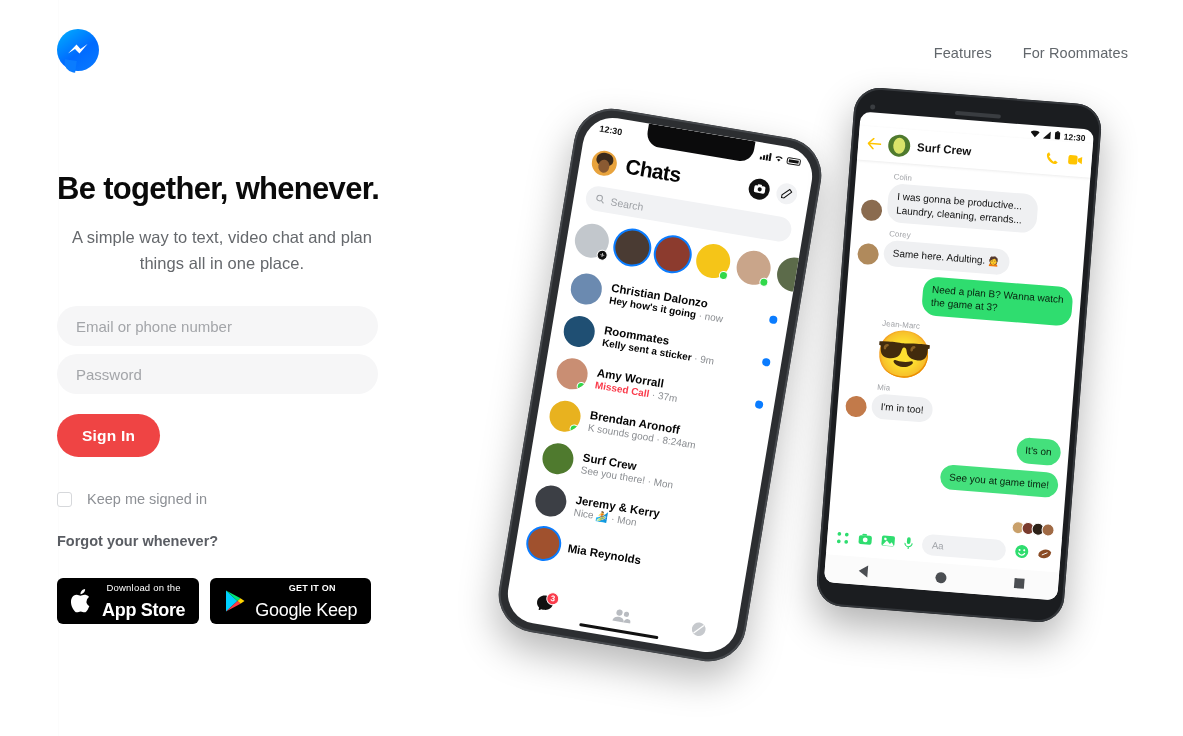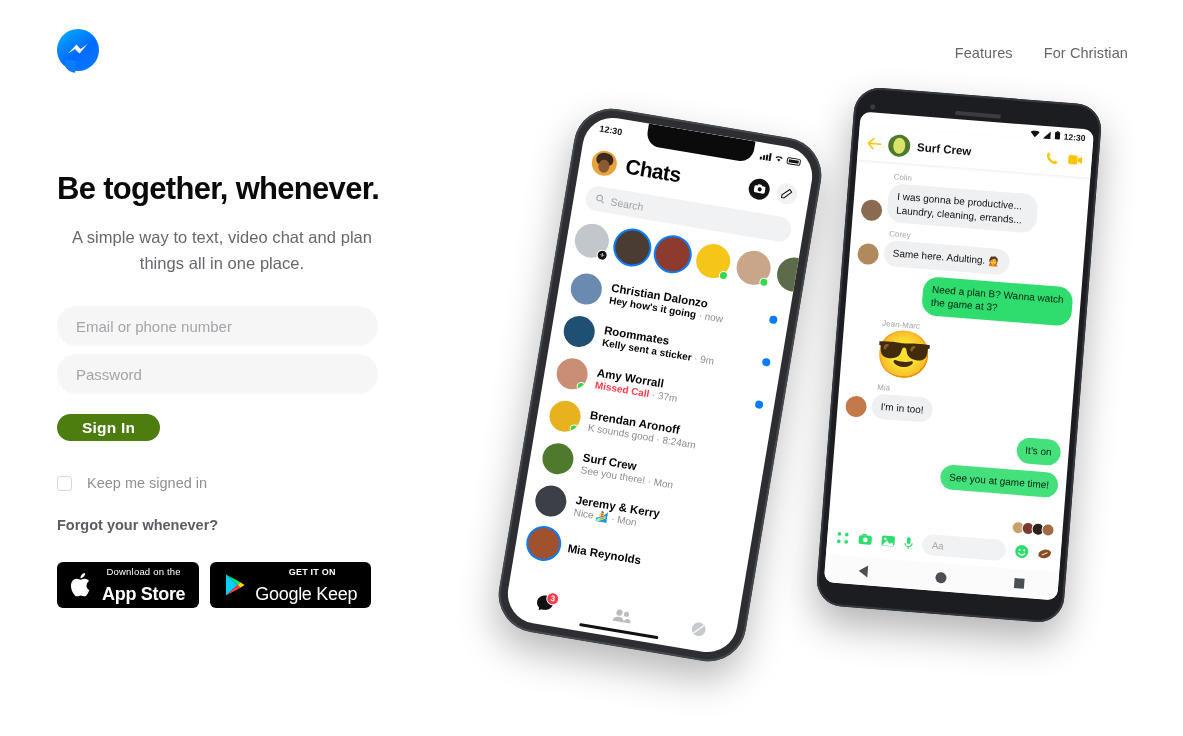--- a/index.html
+++ b/index.html
@@ -255,7 +255,7 @@
     </div>
     <div class="nav">
       <a href="#">Features</a>
-      <a href="#">For Christian</a>
+      <a href="#">For Roommates</a>
     </div>
   </div>
 

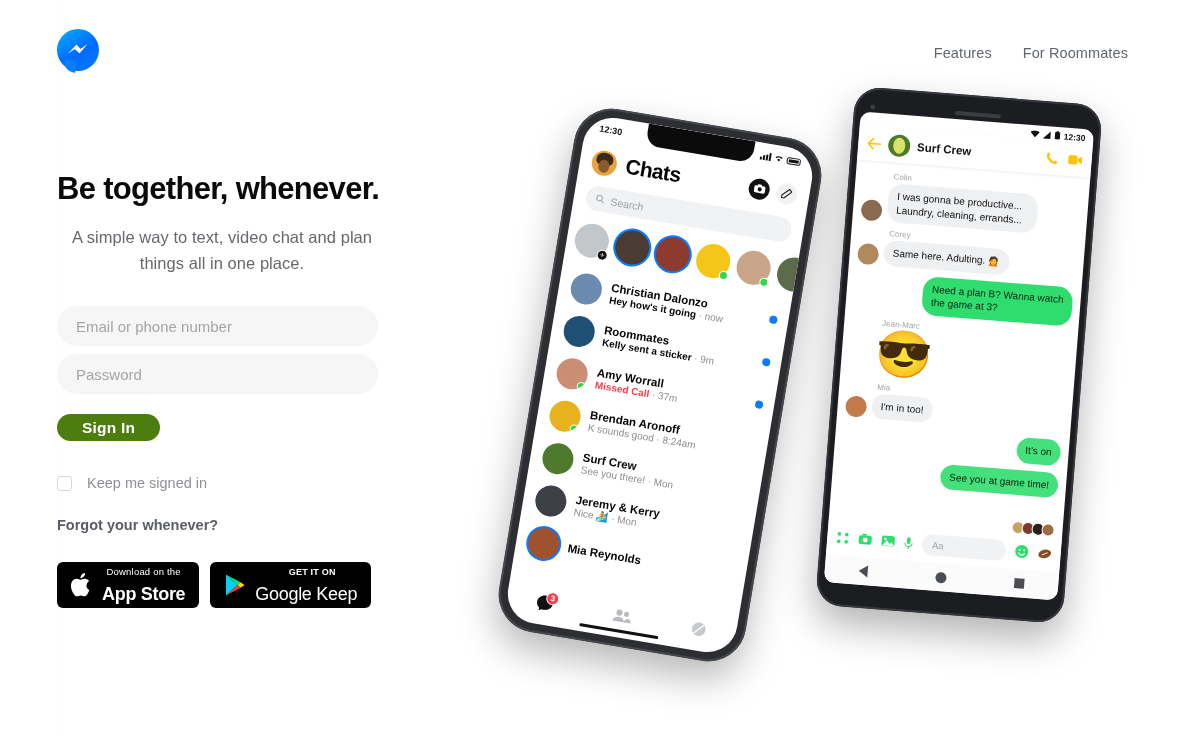--- a/index.html
+++ b/index.html
@@ -56,8 +56,8 @@
   .field::placeholder { color:#a3a5a9; }
   .field + .field { margin-top:8px; }
   .signin {
-    margin-top:20px; height:27px; padding:0 25px; border:none; border-radius:22px;
-    background:#4d7c0f; color:#fff; font-size:15.5px; font-weight:bold;
+    margin-top:20px; height:43px; padding:0 25px; border:none; border-radius:22px;
+    background:#ef4444; color:#fff; font-size:15.5px; font-weight:bold;
     font-family:"Liberation Sans", sans-serif; cursor:pointer; letter-spacing:.2px;
   }
   .keepme { margin-top:34px; display:flex; align-items:center; gap:15px; }

